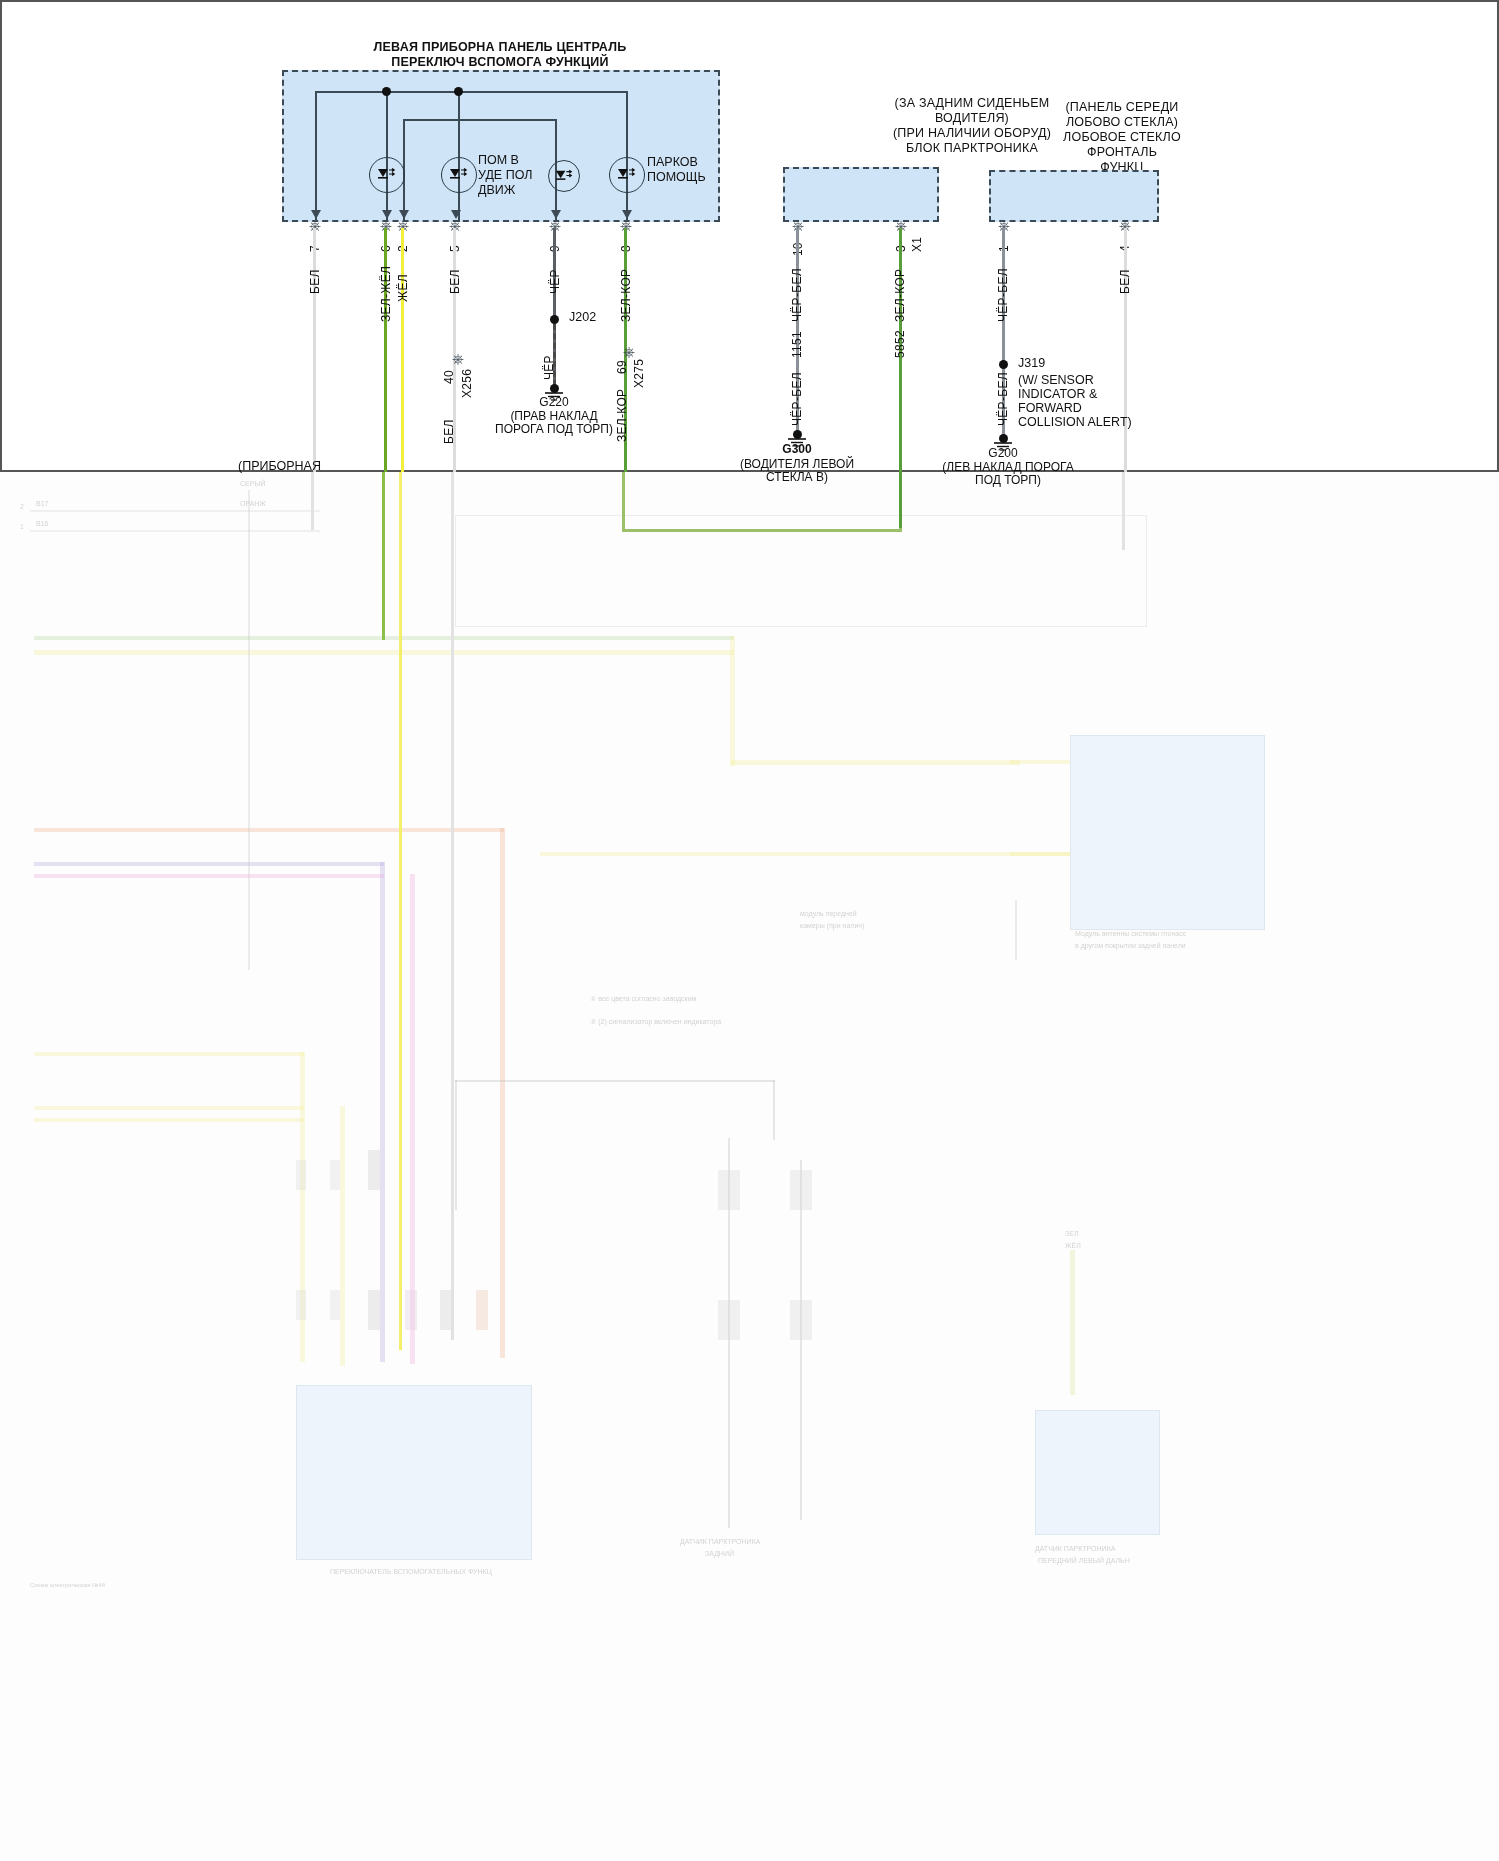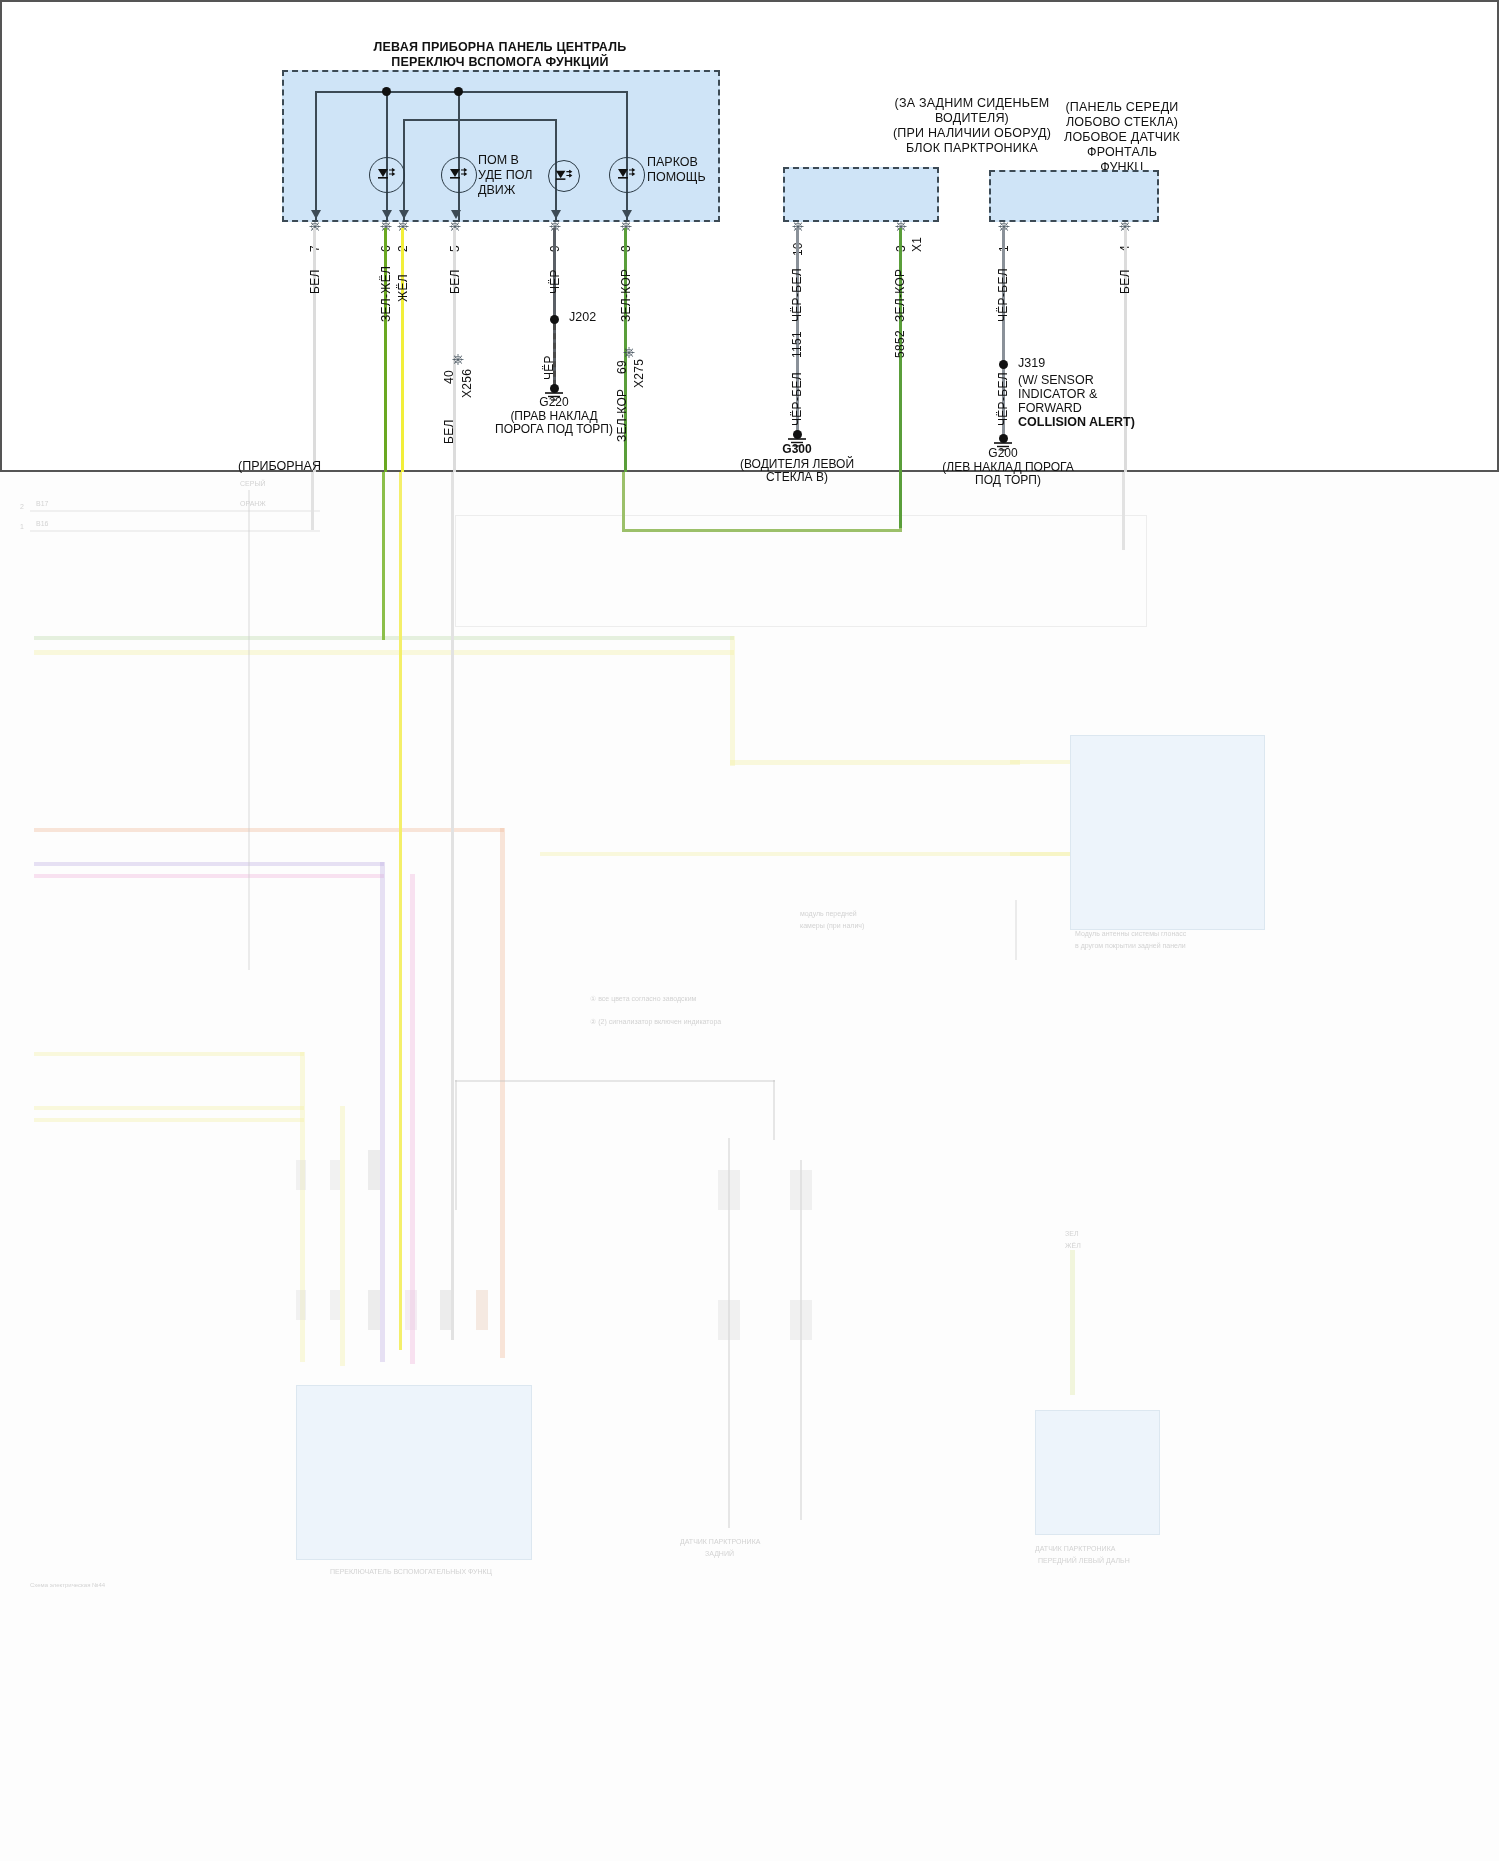--- a/index.html
+++ b/index.html
@@ -291,7 +291,7 @@
 
     <div class="modcap thin" style="left:975px;top:98px;width:290px;">(ПАНЕЛЬ СЕРЕДИ</div>
     <div class="modcap thin" style="left:975px;top:113px;width:290px;">ЛОБОВО СТЕКЛА)</div>
-    <div class="modcap thin" style="left:975px;top:128px;width:290px;">ЛОБОВОЕ ДАТЧИК</div>
+    <div class="modcap thin" style="left:975px;top:128px;width:290px;">ЛОБОВОЕ СТЕКЛО</div>
     <div class="modcap thin" style="left:975px;top:143px;width:290px;">ФРОНТАЛЬ</div>
     <div class="modcap thin" style="left:975px;top:158px;width:290px;">ФУНКЦ</div>
 

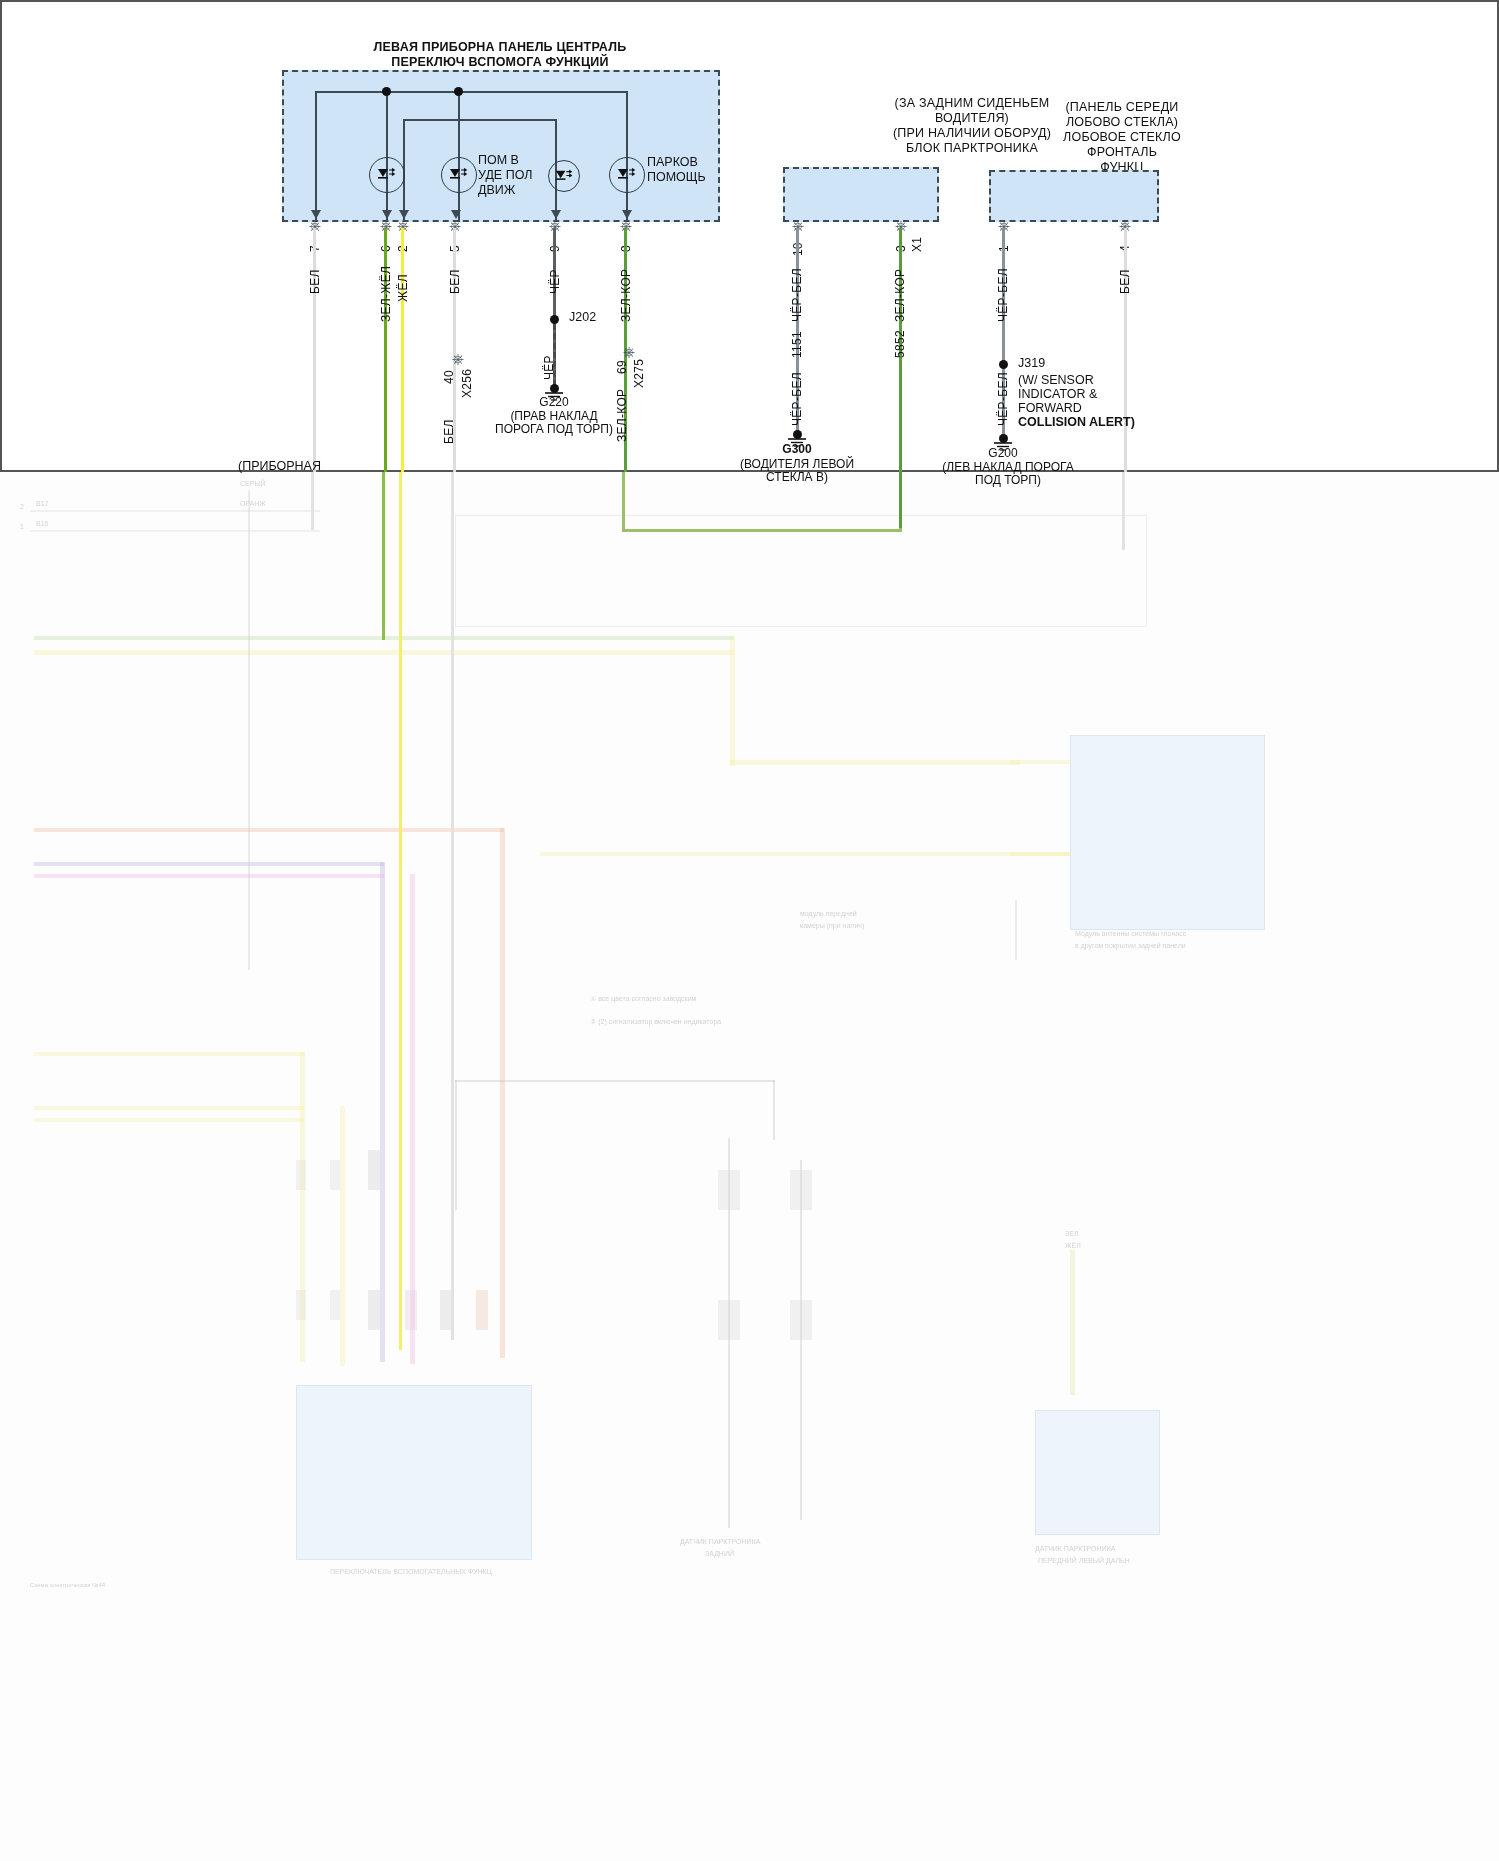--- a/index.html
+++ b/index.html
@@ -313,7 +313,7 @@
     <div class="hlabel" style="left:1016px;top:371px;">(W/ SENSOR</div>
     <div class="hlabel" style="left:1016px;top:385px;">INDICATOR &amp;</div>
     <div class="hlabel" style="left:1016px;top:399px;">FORWARD</div>
-    <div class="hlabel" style="left:1016px;top:413px;font-weight:bold;">COLLISION ALERT)</div>
+    <div class="hlabel" style="left:1016px;top:413px;">COLLISION ALERT)</div>
     <div class="vlabel" style="left:994px;top:424px;">ЧЁР-БЕЛ</div>
 
     <div class="dot" style="left:997px;top:432px;"></div>

